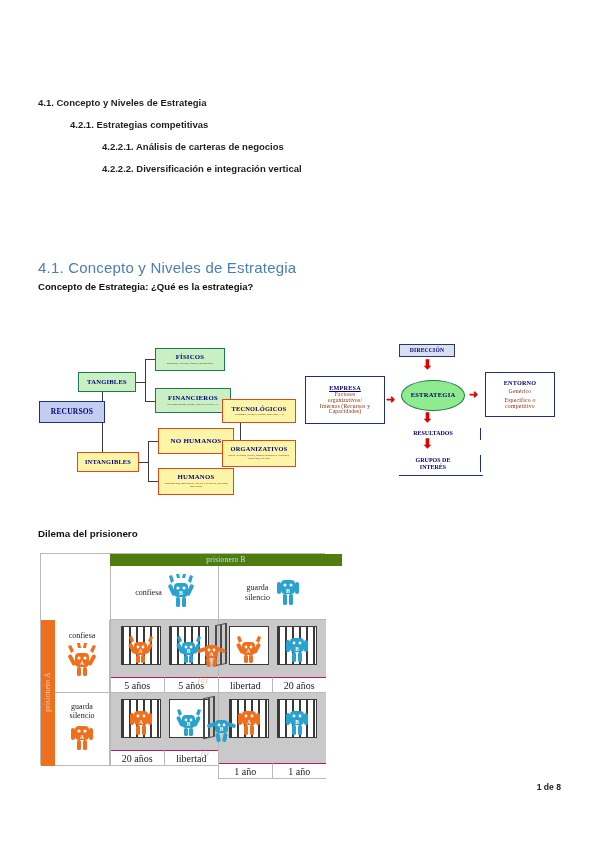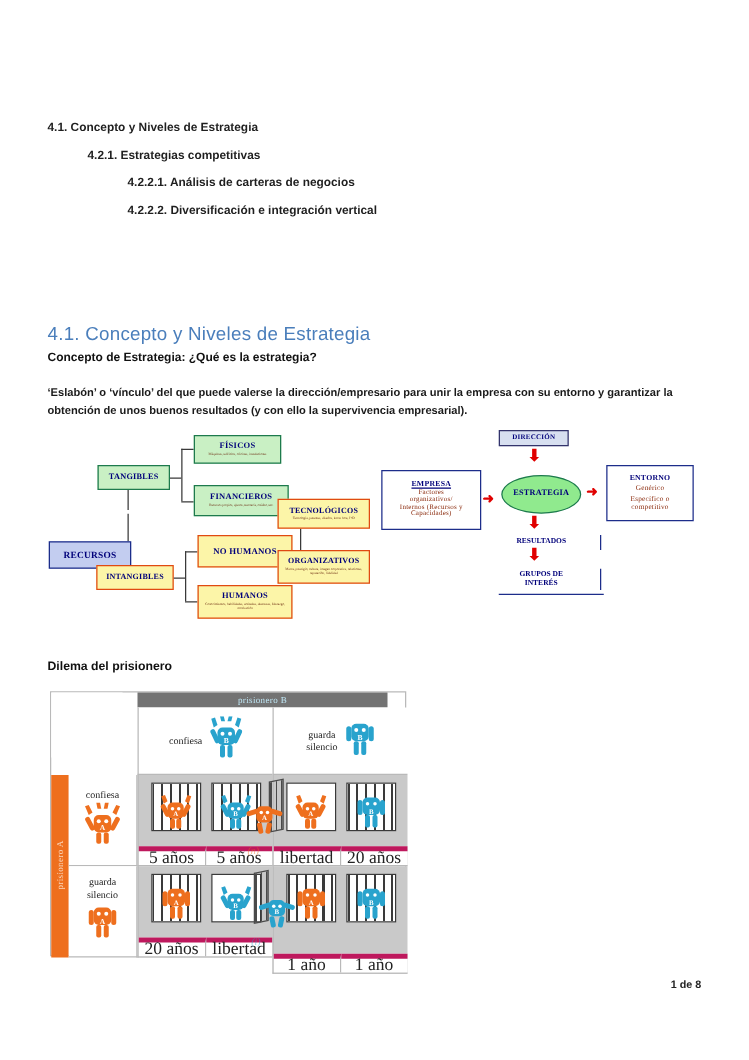--- a/index.html
+++ b/index.html
@@ -171,7 +171,6 @@
 
   <div class="sec-heading">4.1. Concepto y Niveles de Estrategia</div>
   <div class="sub-heading">Concepto de Estrategia: ¿Qué es la estrategia?</div>
-  <div class="para">‘Eslabón’ o ‘vínculo’ del que puede valerse la dirección/empresario para unir la empresa con su entorno y garantizar la obtención de unos buenos resultados (y con ello la supervivencia empresarial).</div>
 
   <div class="diagram">
 

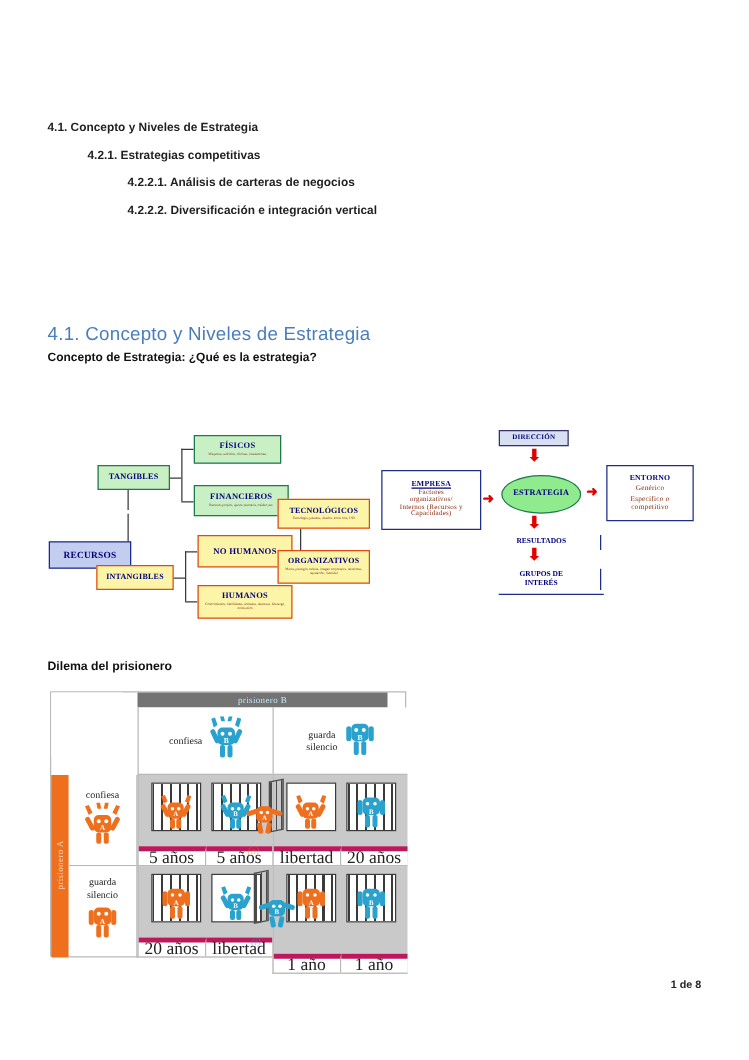--- a/index.html
+++ b/index.html
@@ -55,7 +55,7 @@
     color:#6b2b10;font-size:2.7px;line-height:1.25;margin-top:1px;
     padding:0 2px;
   }
-  .n-blue{background:#c3cdf0;border:1.2px solid #1c2d8a;margin-top:32px;}
+  .n-blue{background:#c3cdf0;border:1.2px solid #1c2d8a;}
   .n-green{background:#c9f0c4;border:1.4px solid #1d7a4d;}
   .n-yellow{background:#fcf5a8;border:1.5px solid #e04a12;}
   .n-white{background:#ffffff;border:1.2px solid #1c2d8a;}

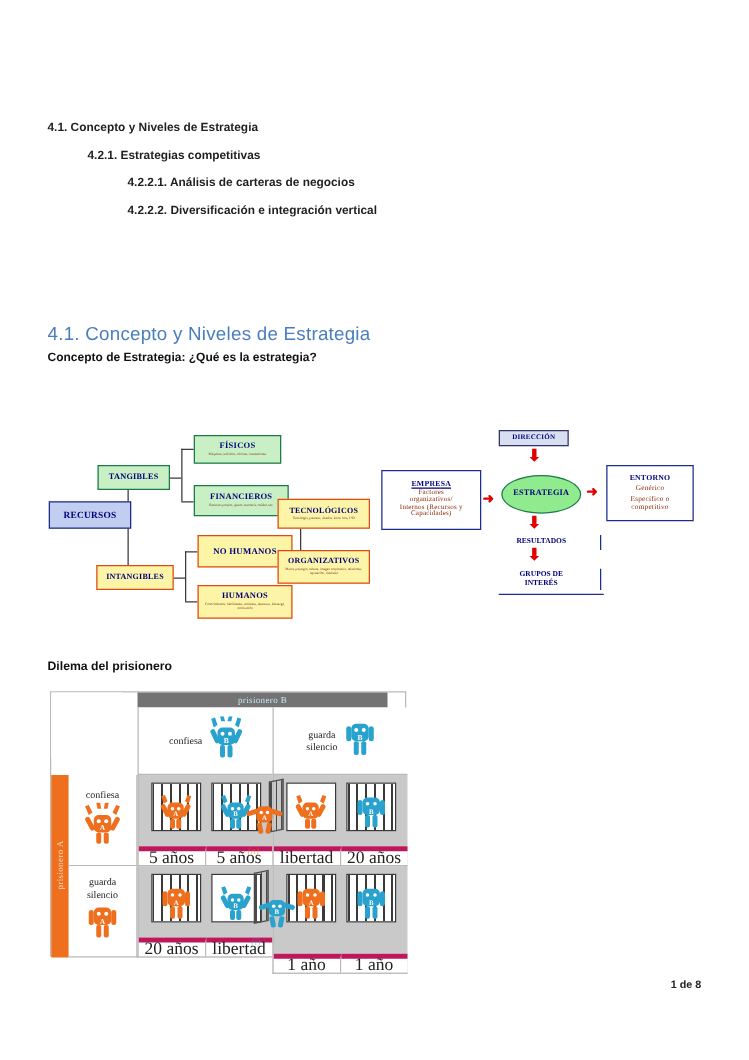--- a/index.html
+++ b/index.html
@@ -84,8 +84,8 @@
   }
   .pd-corner{position:absolute;left:0;top:0;width:57px;height:52px;background:#fff;}
   .pd-axisB{
-    position:absolute;left:69px;top:0;width:200px;height:12px;
-    background:#737373;color:#bfe6f4;font-size:7.2px;
+    position:absolute;left:69px;top:0;width:232px;height:12px;
+    background:#4d7c0f;color:#bfe6f4;font-size:7.2px;
     display:flex;align-items:center;justify-content:center;
     font-family:"Liberation Serif", serif;letter-spacing:.3px;
   }

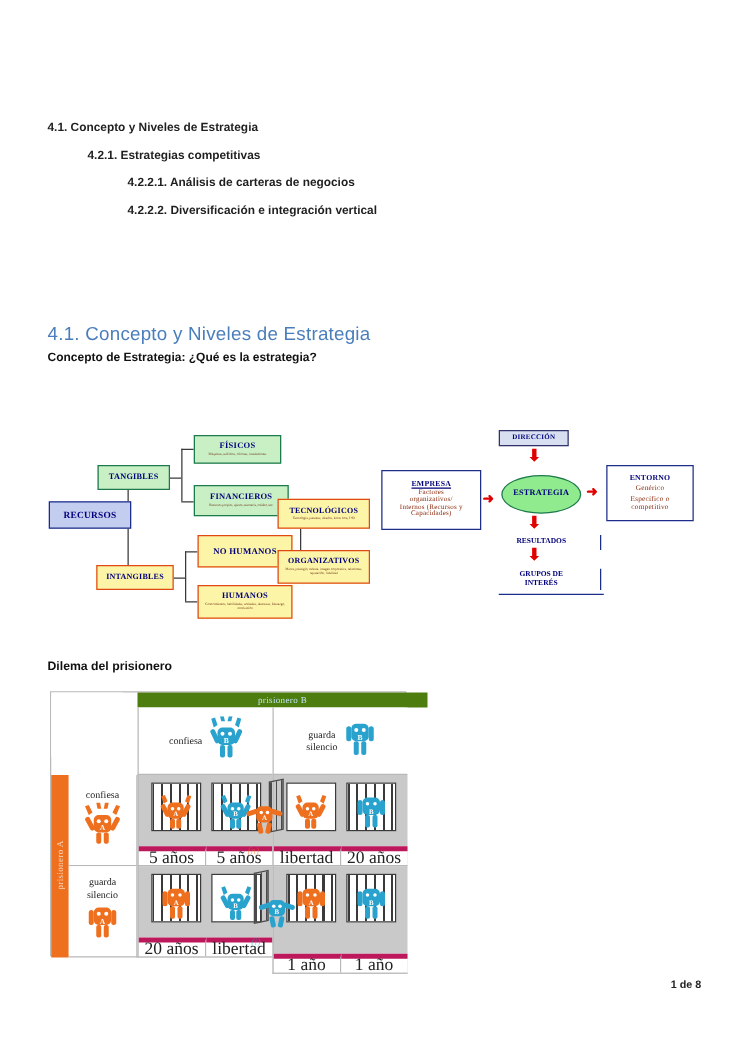--- a/index.html
+++ b/index.html
@@ -122,9 +122,9 @@
   }
   .pd-pay{
     position:absolute;bottom:0;height:15px;width:50%;box-sizing:border-box;
-    background:#fff;border-top:4px solid #be185d;
+    background:#fff;border-top:1px solid #be185d;
     display:flex;align-items:center;justify-content:center;
-    font-family:"Liberation Serif", serif;font-size:14px;color:#222;
+    font-family:"Liberation Serif", serif;font-size:10px;color:#222;
   }
   .pd-pay.l{left:0;border-right:1px solid #b9b9b9;}
   .pd-pay.r{left:50%;}

